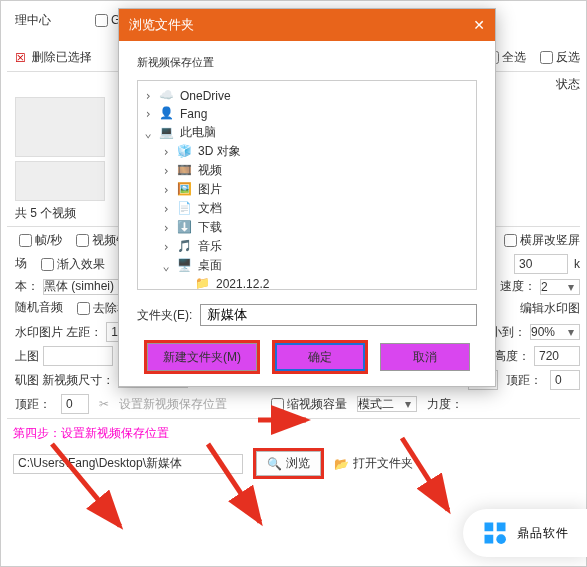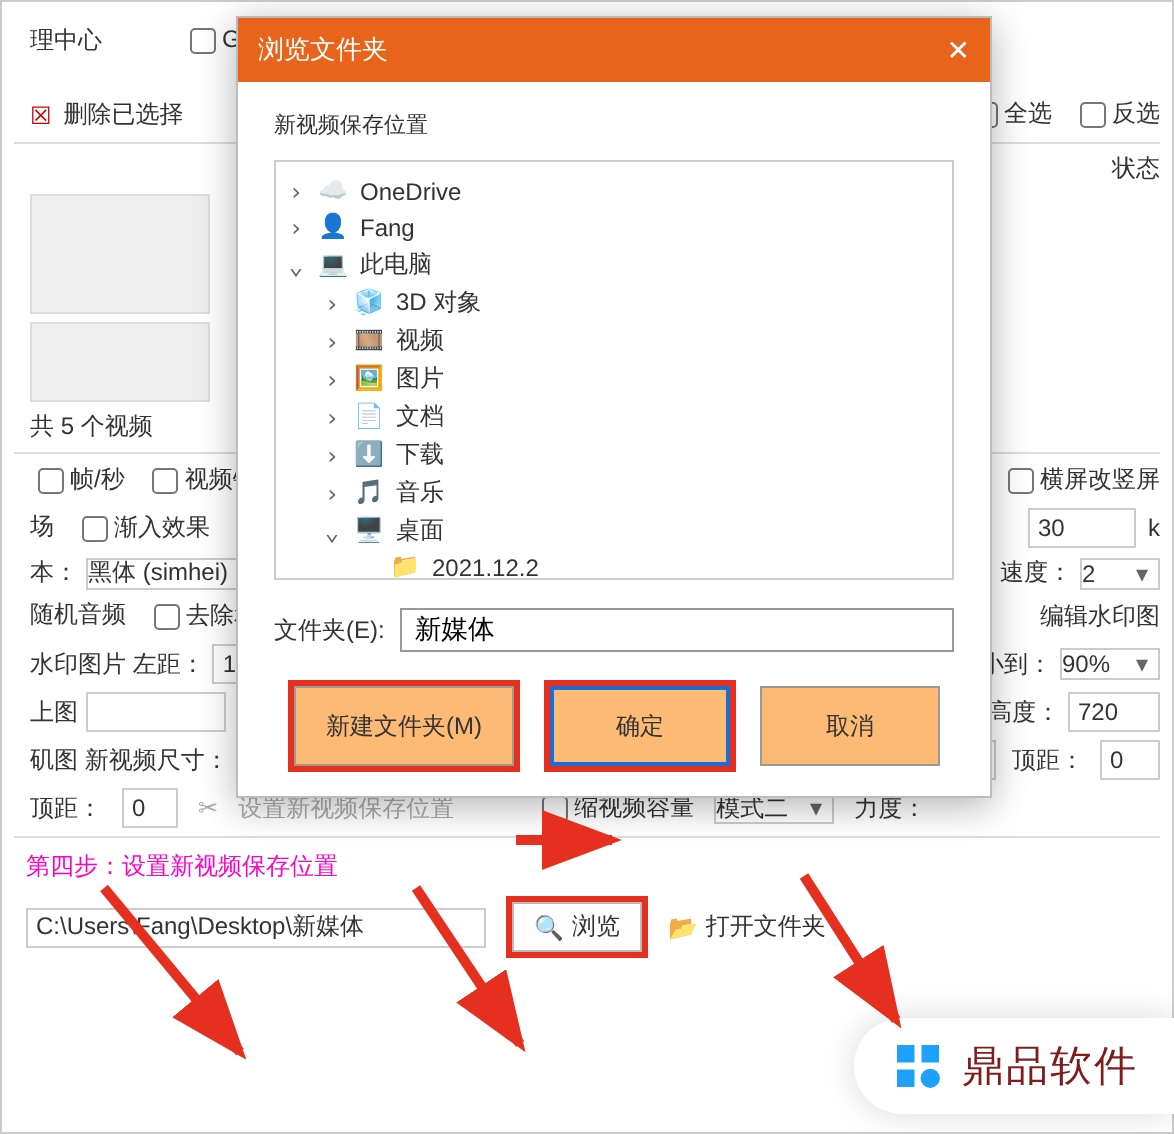--- a/index.html
+++ b/index.html
@@ -34,7 +34,7 @@
   .folderline { display:flex; align-items:center; gap:8px; margin-bottom:14px; }
   .folderline input { flex:1; border:1px solid #999; height:22px; padding:2px 6px; }
   .dlg-buttons { display:flex; gap:12px; justify-content:center; align-items:center; }
-  .dlg-btn { min-width:90px; height:40px; border:1px solid #999; background:#fdba74; cursor:pointer; display:inline-flex; align-items:center; justify-content:center; }
+  .dlg-btn { min-width:90px; height:28px; border:1px solid #999; background:#d946ef; cursor:pointer; display:inline-flex; align-items:center; justify-content:center; }
   .dlg-btn.primary { border:2px solid #1a6fd6; }
   .redbox { border:3px solid #e53020; padding:0; }
   svg.redarrow { position:absolute; pointer-events:none; }

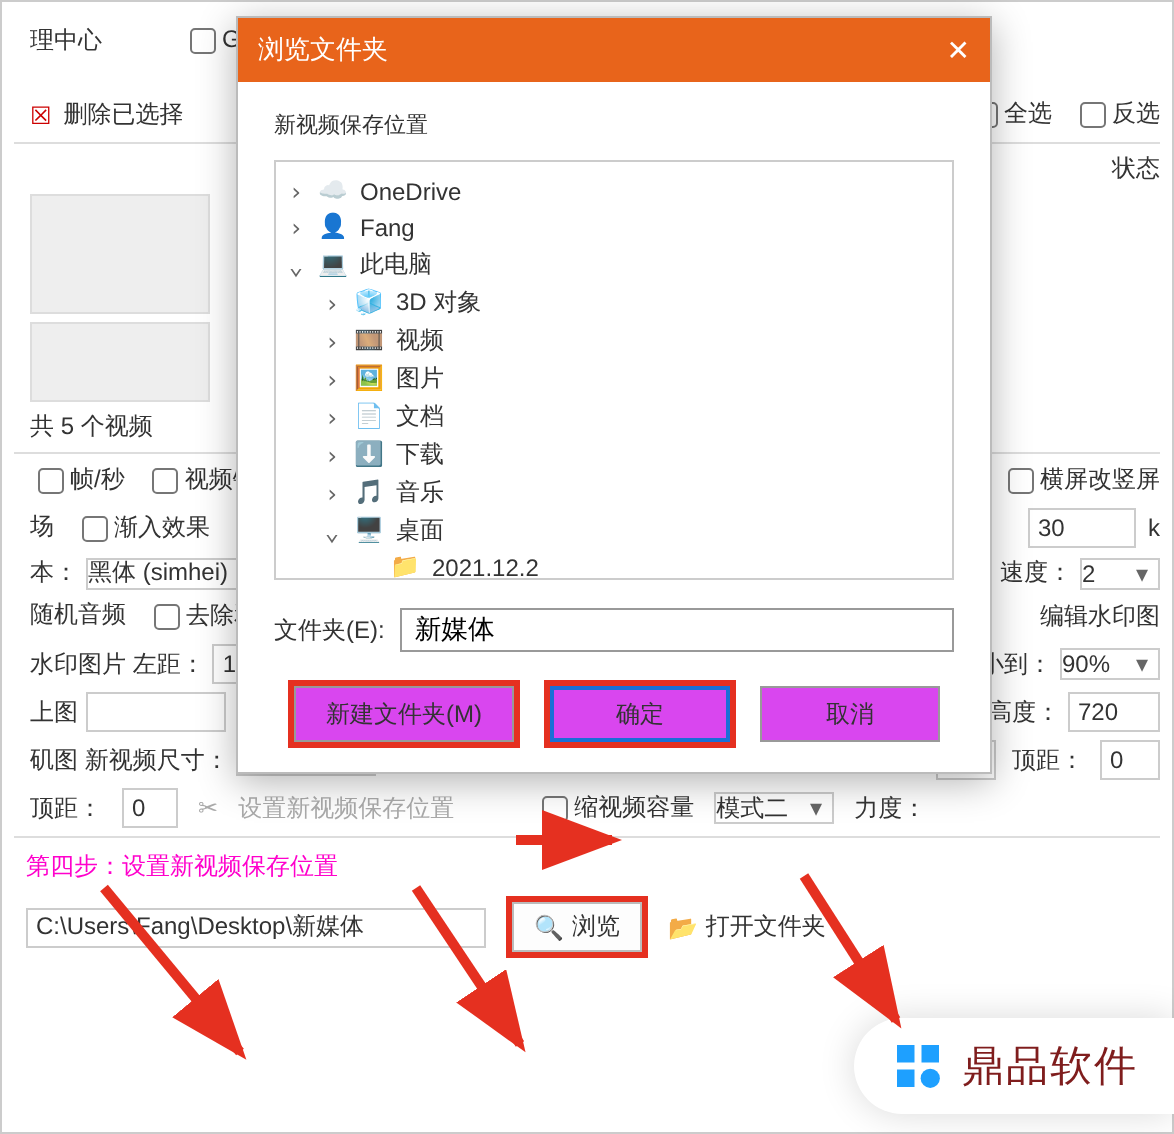--- a/index.html
+++ b/index.html
@@ -18,7 +18,7 @@
   .open-folder { display:inline-flex; align-items:center; gap:4px; color:#333;}
   .brand { position:absolute; right:0px; bottom:10px; display:flex; align-items:center; gap:8px; background:#fff; padding:10px 18px; border-radius:36px 0 0 36px; box-shadow:0 0 18px rgba(0,0,0,.15); }
   .brand-logo { width:28px; height:28px; }
-  .brand-text { font-size:21px; color:#7f1d1d; letter-spacing:1px; }
+  .brand-text { font-size:12px; color:#000000; letter-spacing:1px; }
 
   .modal { position:absolute; left:118px; top:8px; width:378px; background:#fff; border:1px solid #bbb; box-shadow:0 4px 18px rgba(0,0,0,.3); }
   .modal-title { background:#e8641b; color:#fff; padding:7px 10px; display:flex; justify-content:space-between; align-items:center; font-size:13px; }

